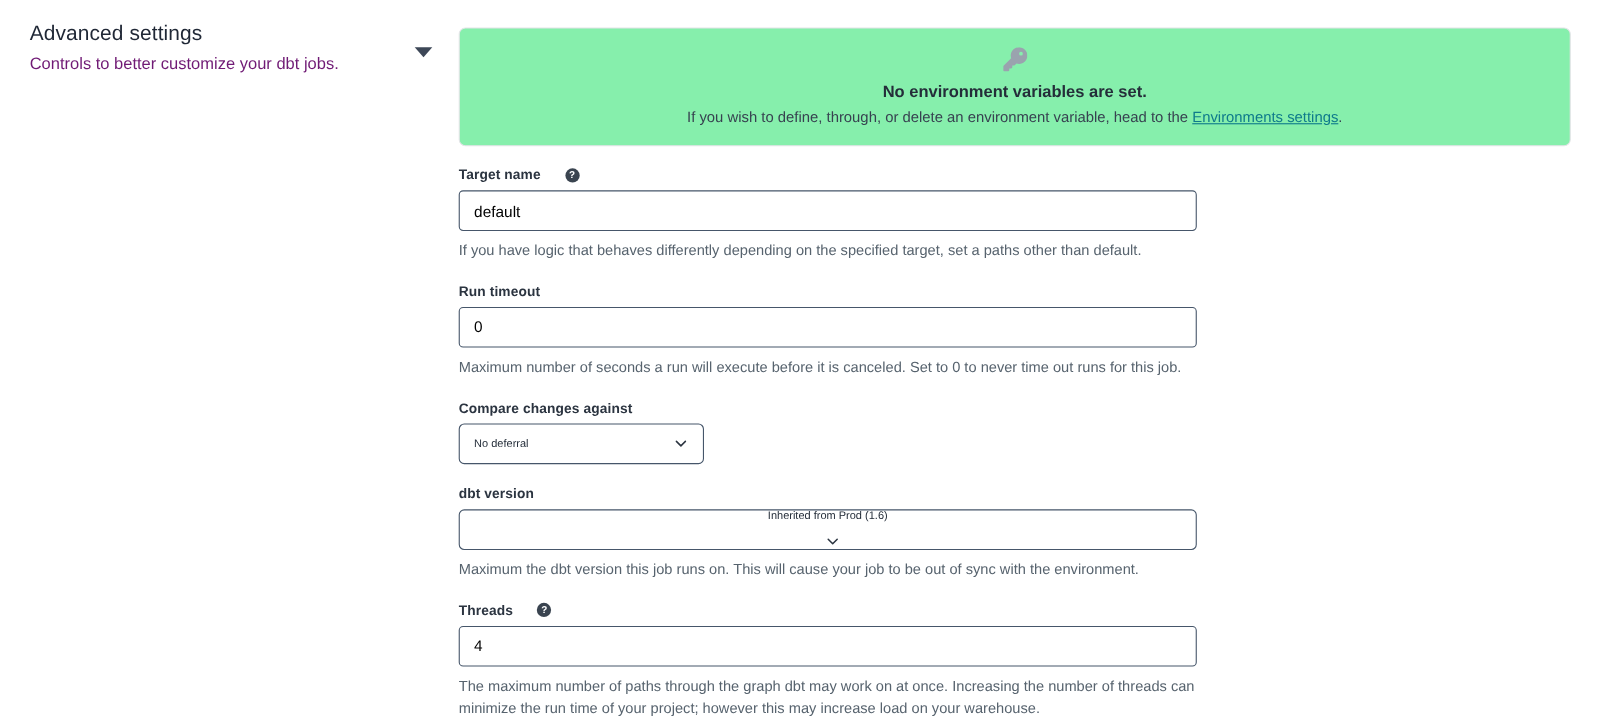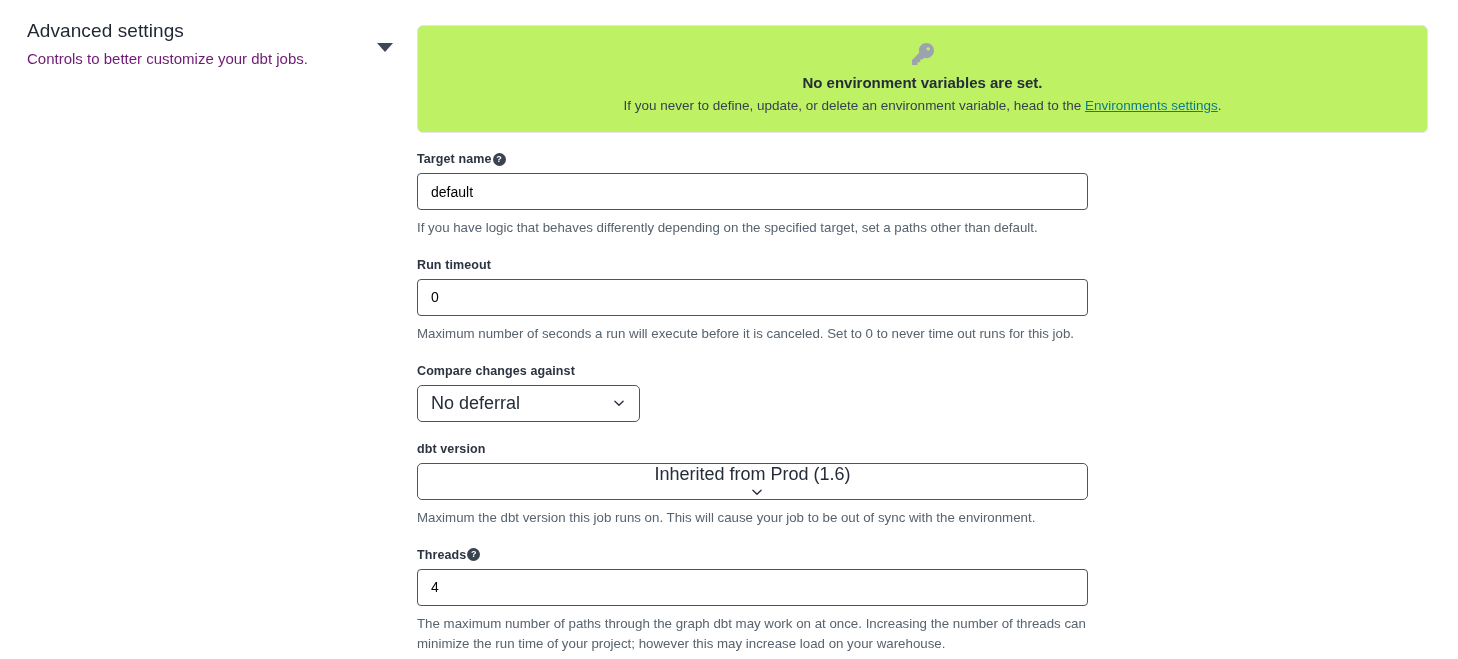--- a/index.html
+++ b/index.html
@@ -38,7 +38,7 @@
     width:100%; height:108px;
     border:1px solid #e4e4e8; border-radius:6px;
     text-align:center; padding-top:17px;
-    background:#bef264;
+    background:#86efac;
   }
   .env-banner .key-icon { display:inline-block; width:22px; height:22px; }
   .env-banner-title { margin-top:5px; font-size:15px; font-weight:700; color:#242d39; }

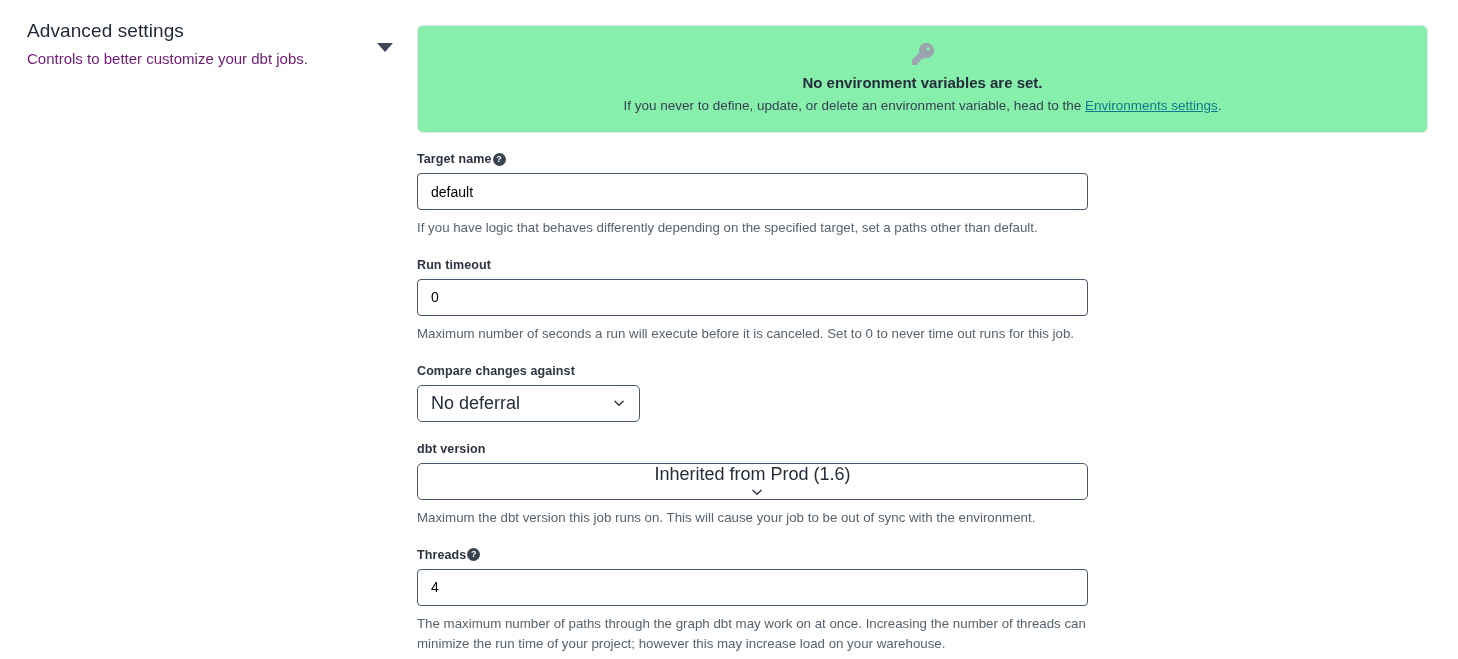--- a/index.html
+++ b/index.html
@@ -101,7 +101,7 @@
         </svg>
       </span>
       <div class="env-banner-title">No environment variables are set.</div>
-      <div class="env-banner-msg"><span>If you never to define, update, or delete an environment variable, head to the </span><a class="env-link">Environments settings</a><span>.</span></div>
+      <div class="env-banner-msg"><span>If you wish to define, through, or delete an environment variable, head to the </span><a class="env-link">Environments settings</a><span>.</span></div>
     </div>
 
     <div class="form-area">

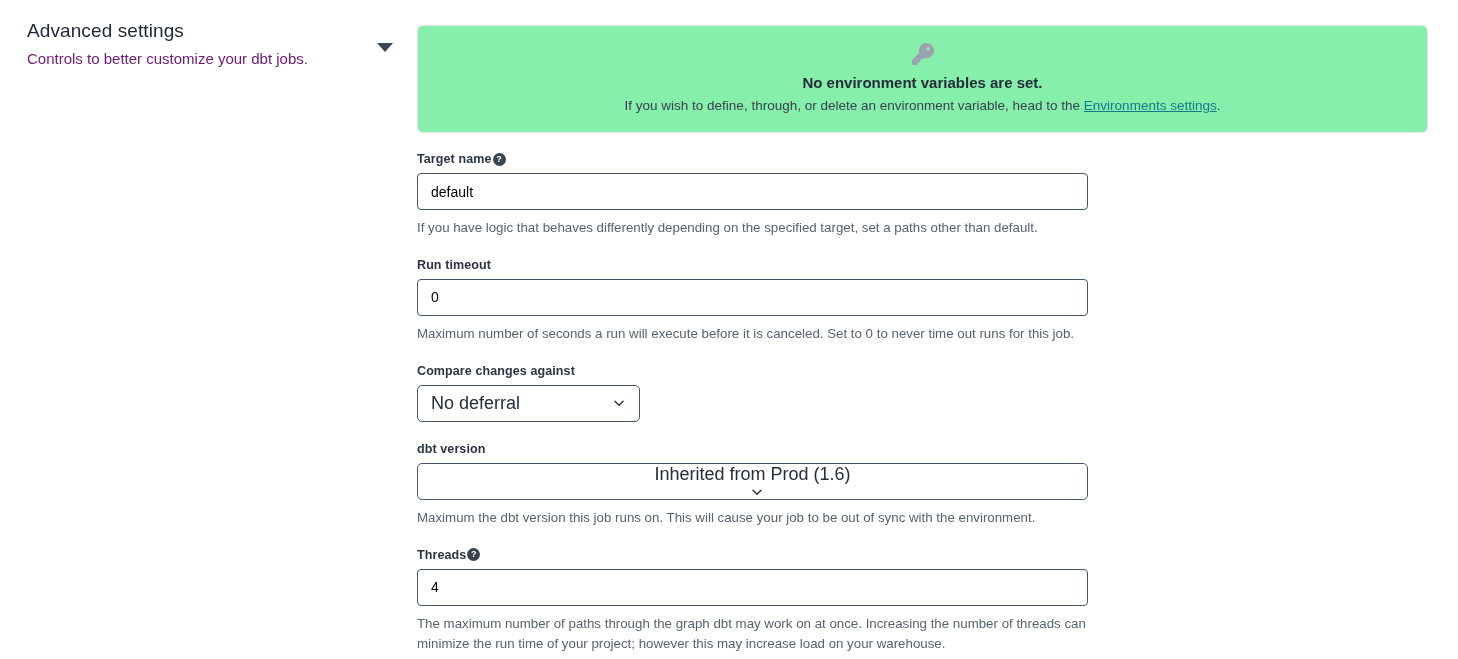--- a/index.html
+++ b/index.html
@@ -48,7 +48,7 @@
   .form-area { margin-top:19px; width:671px; }
 
   .form-group { margin-bottom:20px; }
-  .field-label-row { display:flex; align-items:center; gap:1px; margin-bottom:7px; }
+  .field-label-row { display:flex; align-items:center; gap:22px; margin-bottom:7px; }
   .field-label { font-size:12.5px; font-weight:700; color:#2b3440; letter-spacing:0.1px; }
   .help-icon {
     display:inline-flex; align-items:center; justify-content:center;

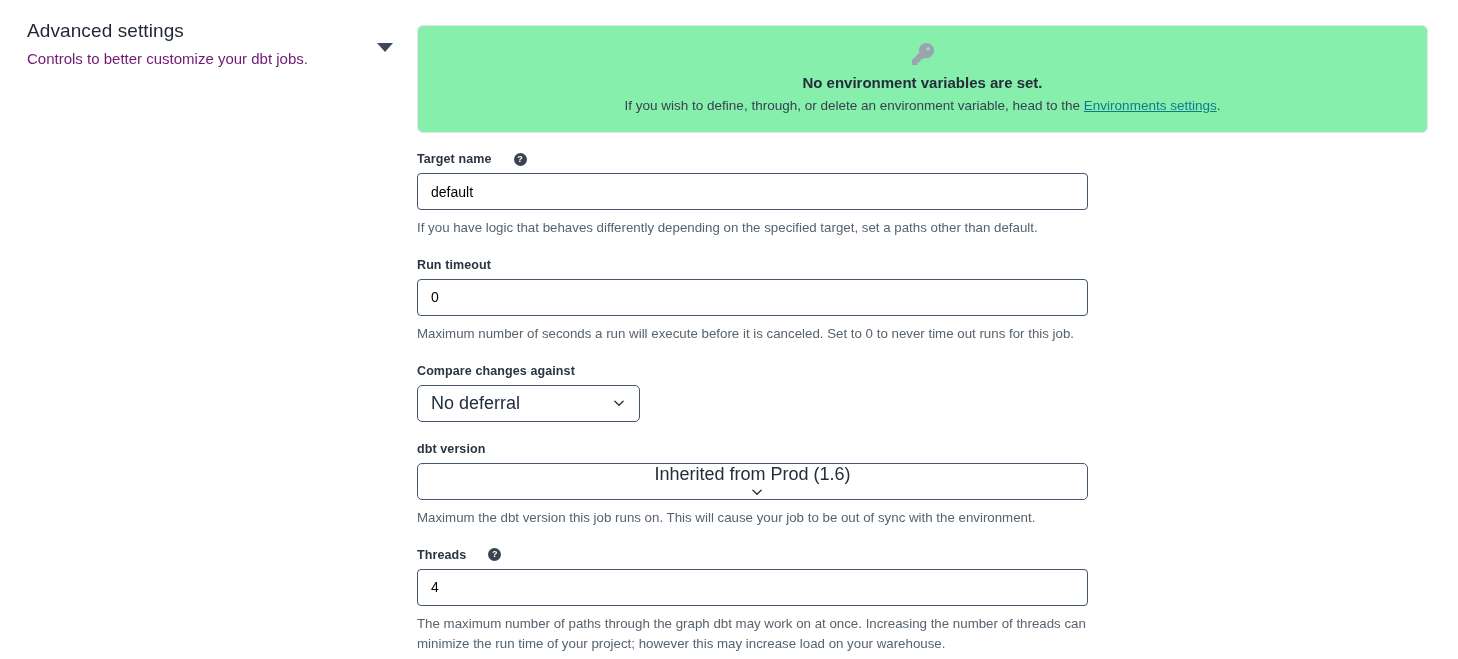--- a/index.html
+++ b/index.html
@@ -69,7 +69,7 @@
   .select-control {
     display:flex; align-items:center; justify-content:space-between;
     height:37px; border:1px solid #46566a; border-radius:5px;
-    padding:0 13px 0 13px; font-size:18px; color:#242d39;
+    padding:0 13px 0 13px; font-size:10px; color:#242d39;
     background:#ffffff; cursor:pointer;
   }
   .select-control.narrow { width:223px; }

